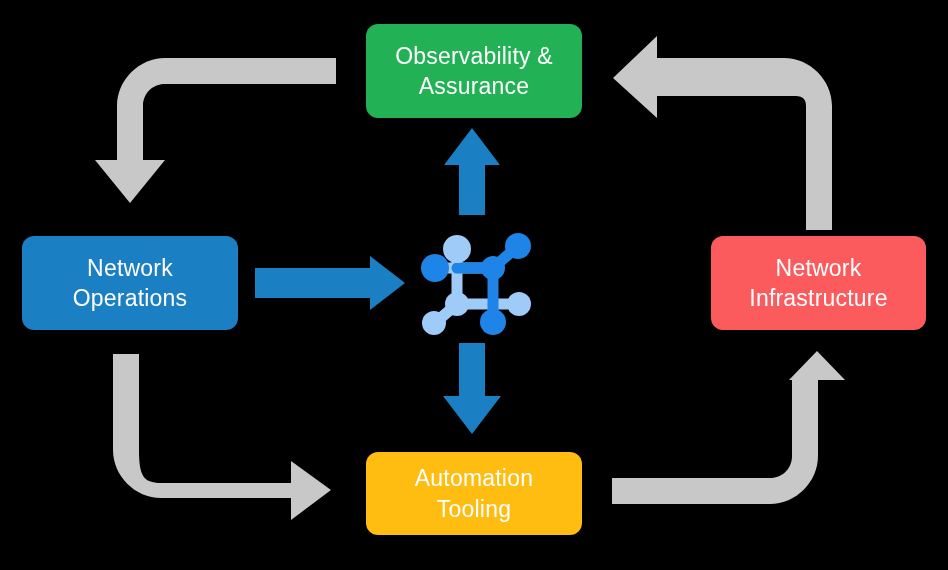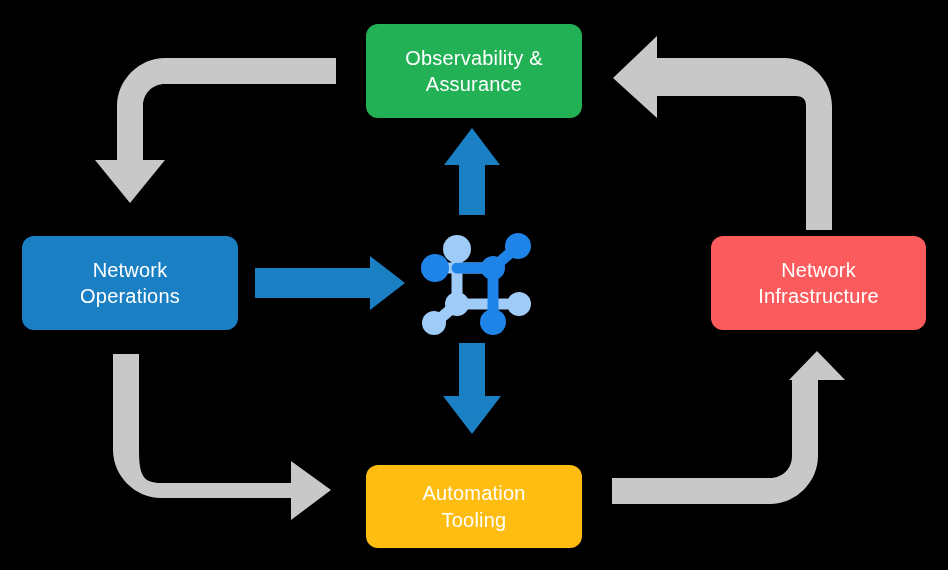--- a/index.html
+++ b/index.html
@@ -34,7 +34,7 @@
     justify-content: center;
     text-align: center;
     color: #ffffff;
-    font-size: 20px;
+    font-size: 23px;
     line-height: 1.32;
     font-weight: 400;
     letter-spacing: 0.2px;

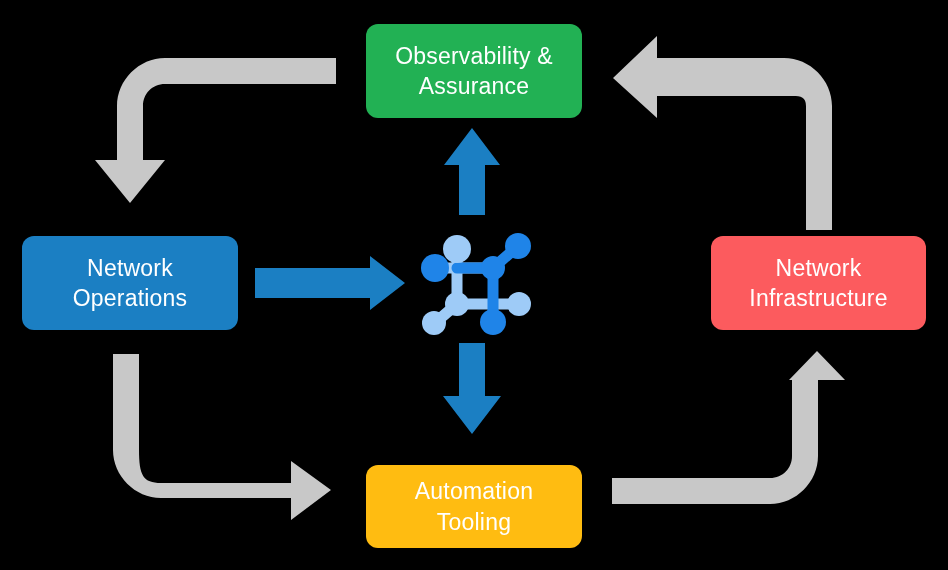--- a/index.html
+++ b/index.html
@@ -65,7 +65,6 @@
     top: 452px;
     width: 216px;
     height: 83px;
-    margin-top: 13px;
   }
   #center-icon {
     position: absolute;

